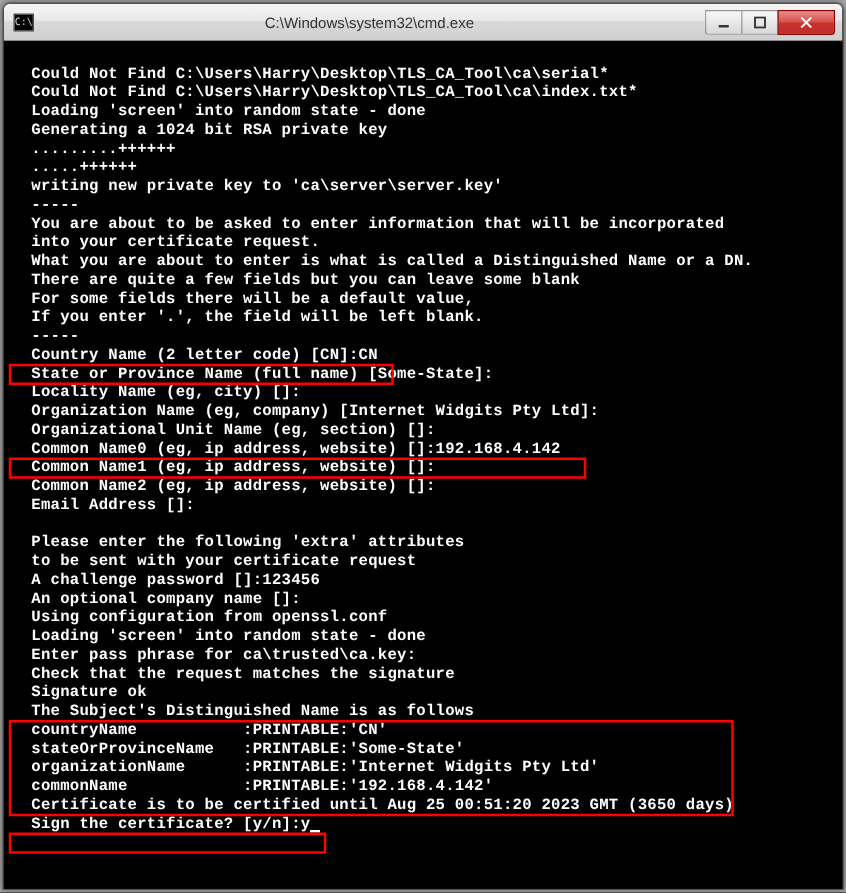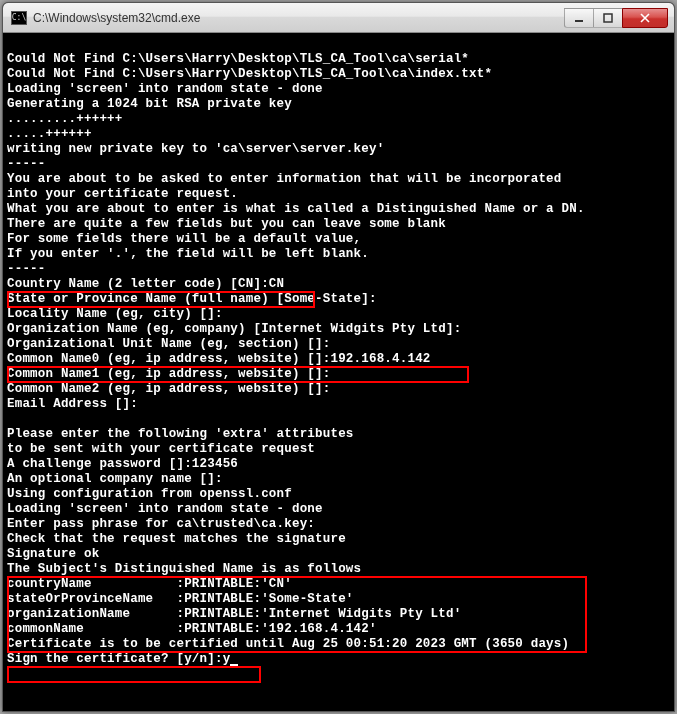--- a/index.html
+++ b/index.html
@@ -53,6 +53,7 @@
     color: #333;
     white-space: nowrap;
     overflow: hidden;
+    text-align: center;
   }
   .win-controls {
     display: flex;

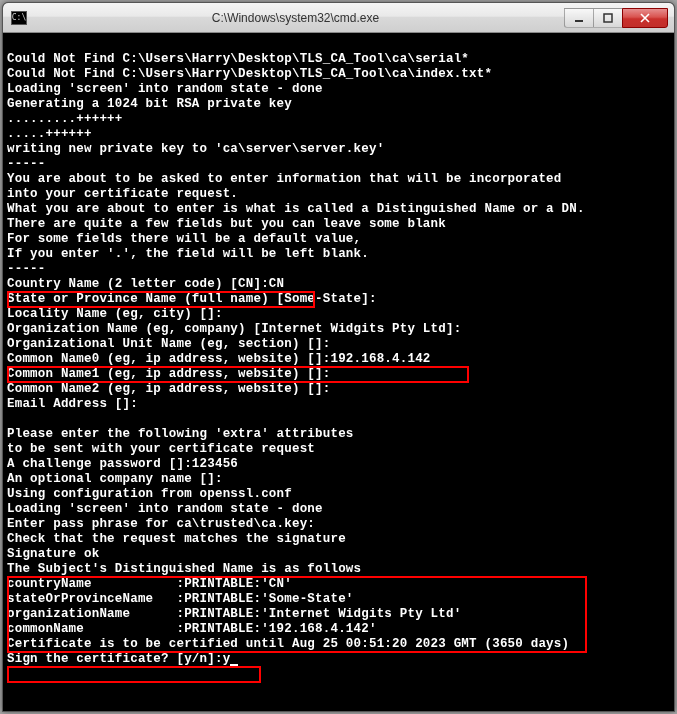--- a/index.html
+++ b/index.html
@@ -90,7 +90,7 @@
     font-family: 'Courier New', monospace;
     font-size: 12.5px;
     line-height: 15px;
-    padding: 4px 4px;
+    padding: 4px 22px;
     white-space: pre;
     overflow: hidden;
     font-weight: bold;

